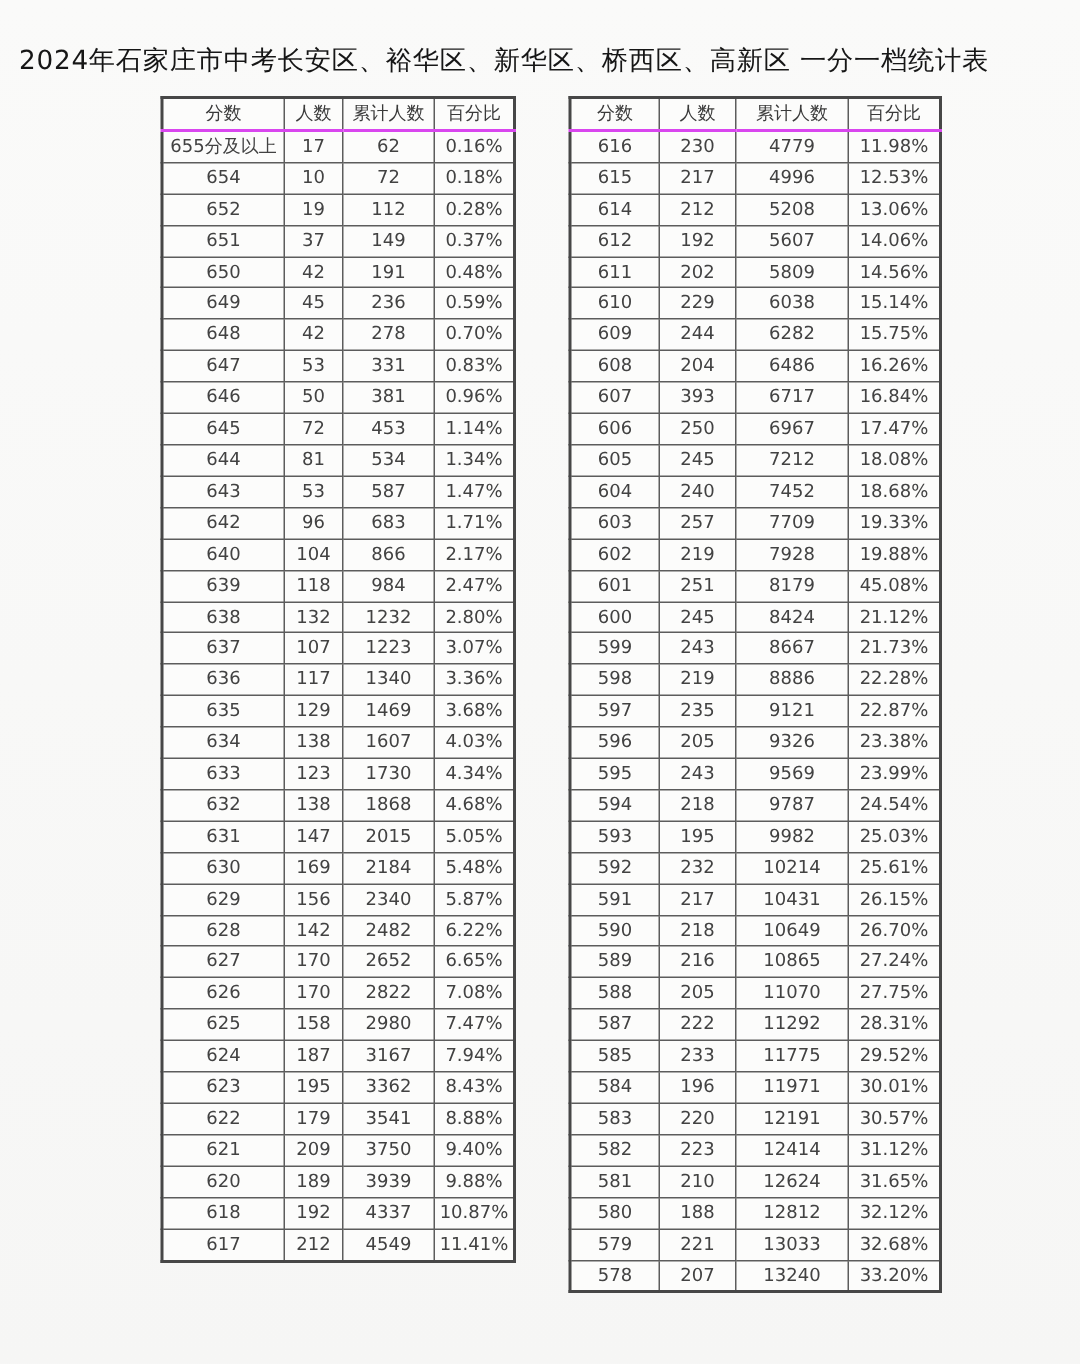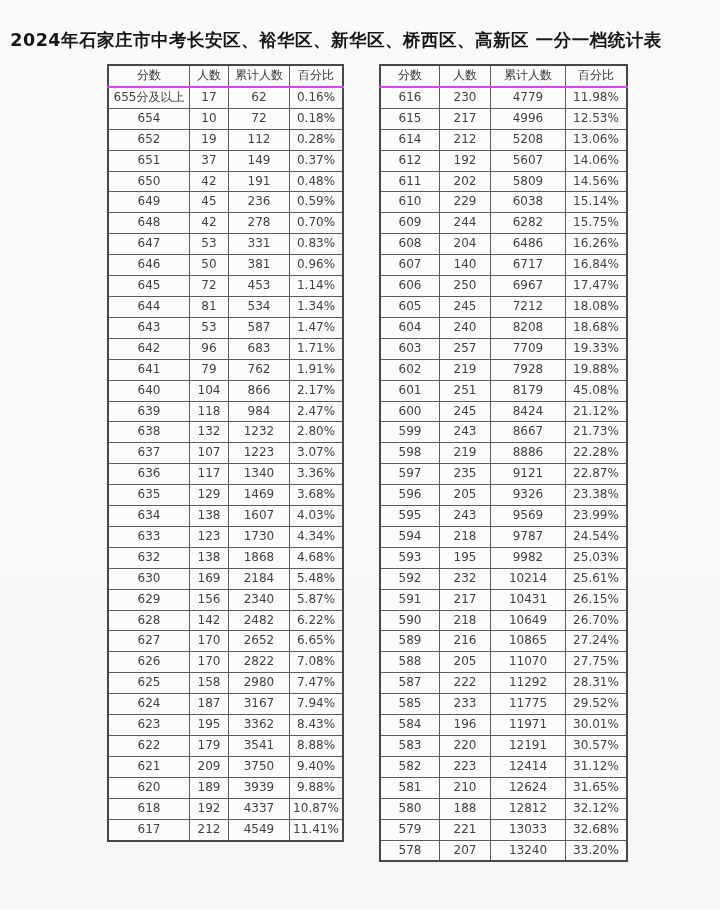--- a/index.html
+++ b/index.html
@@ -26,7 +26,7 @@
     width: 672px;
     text-align: center;
     font-size: 17.5px;
-    font-weight: 700;
+    font-weight: 400;
     color: #161616;
     letter-spacing: 0.5px;
     white-space: nowrap;

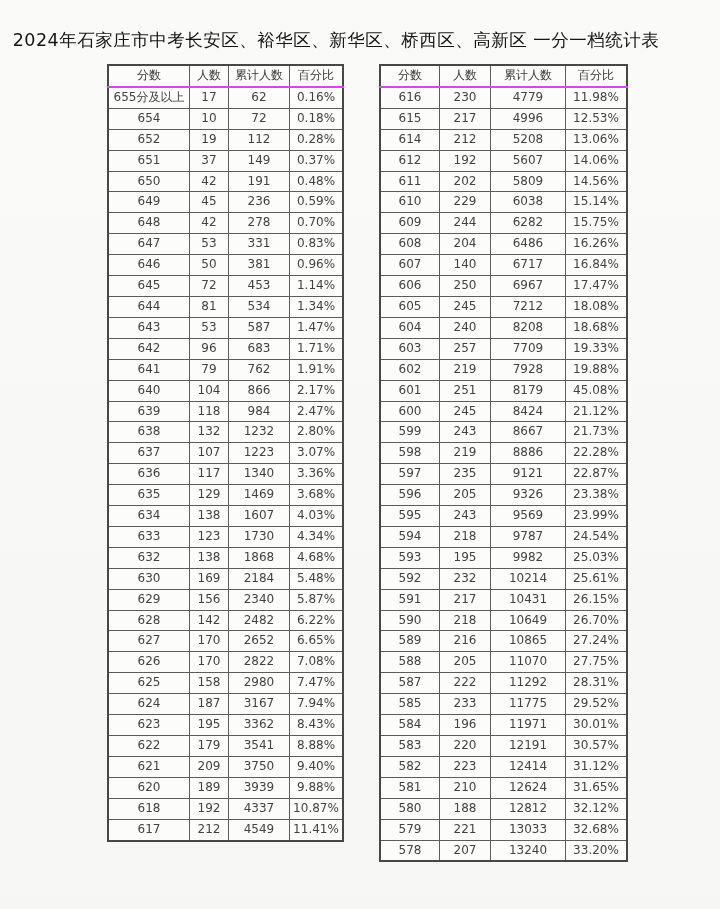--- a/index.html
+++ b/index.html
@@ -366,7 +366,7 @@
         </tr>
         <tr>
           <td>607</td>
-          <td>140</td>
+          <td>393</td>
           <td>6717</td>
           <td>16.84%</td>
         </tr>

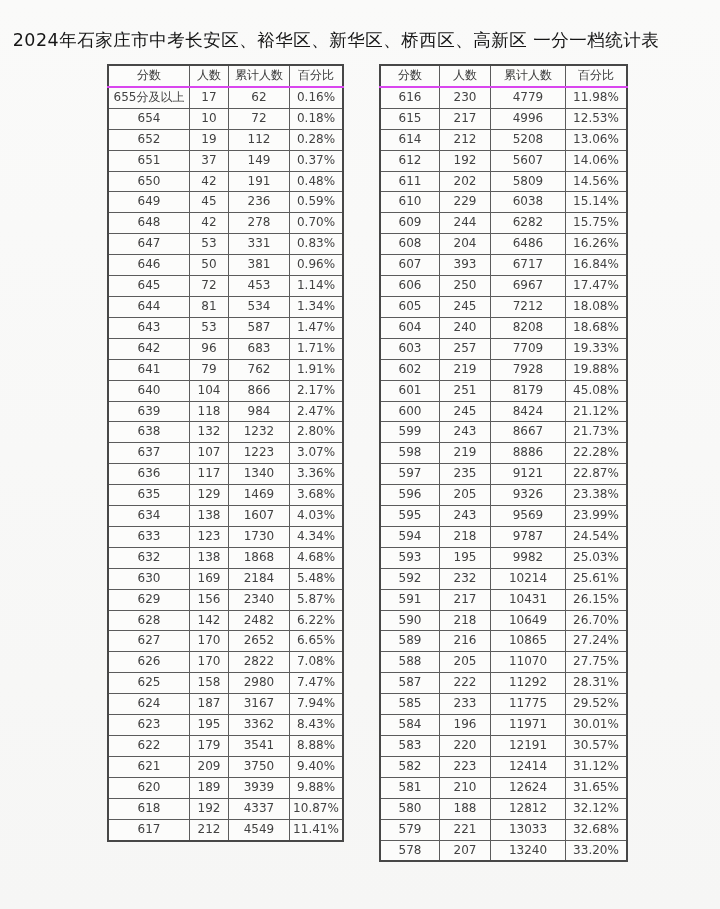--- a/index.html
+++ b/index.html
@@ -385,7 +385,7 @@
         <tr>
           <td>604</td>
           <td>240</td>
-          <td>8208</td>
+          <td>7452</td>
           <td>18.68%</td>
         </tr>
         <tr>

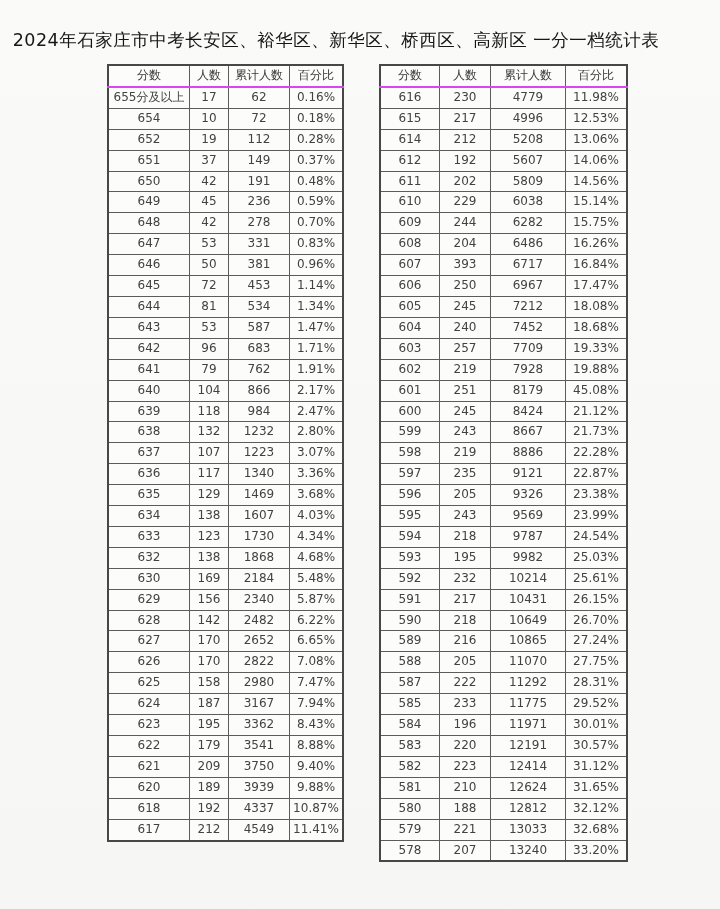--- a/index.html
+++ b/index.html
@@ -166,12 +166,6 @@
           <td>1.71%</td>
         </tr>
         <tr>
-          <td>641</td>
-          <td>79</td>
-          <td>762</td>
-          <td>1.91%</td>
-        </tr>
-        <tr>
           <td>640</td>
           <td>104</td>
           <td>866</td>

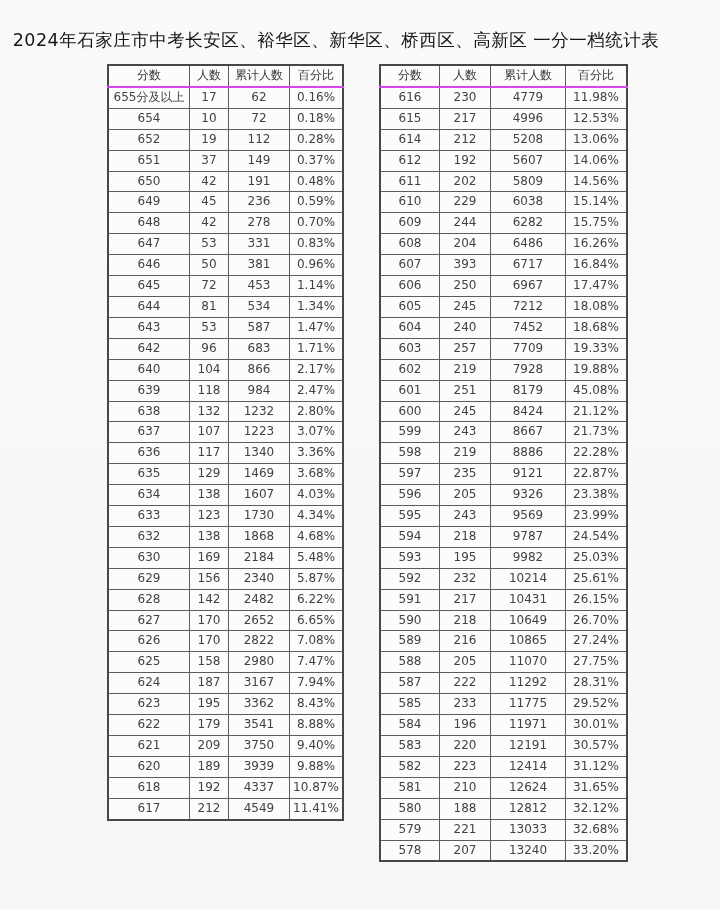--- a/index.html
+++ b/index.html
@@ -220,6 +220,12 @@
           <td>4.68%</td>
         </tr>
         <tr>
+          <td>631</td>
+          <td>147</td>
+          <td>2015</td>
+          <td>5.05%</td>
+        </tr>
+        <tr>
           <td>630</td>
           <td>169</td>
           <td>2184</td>

